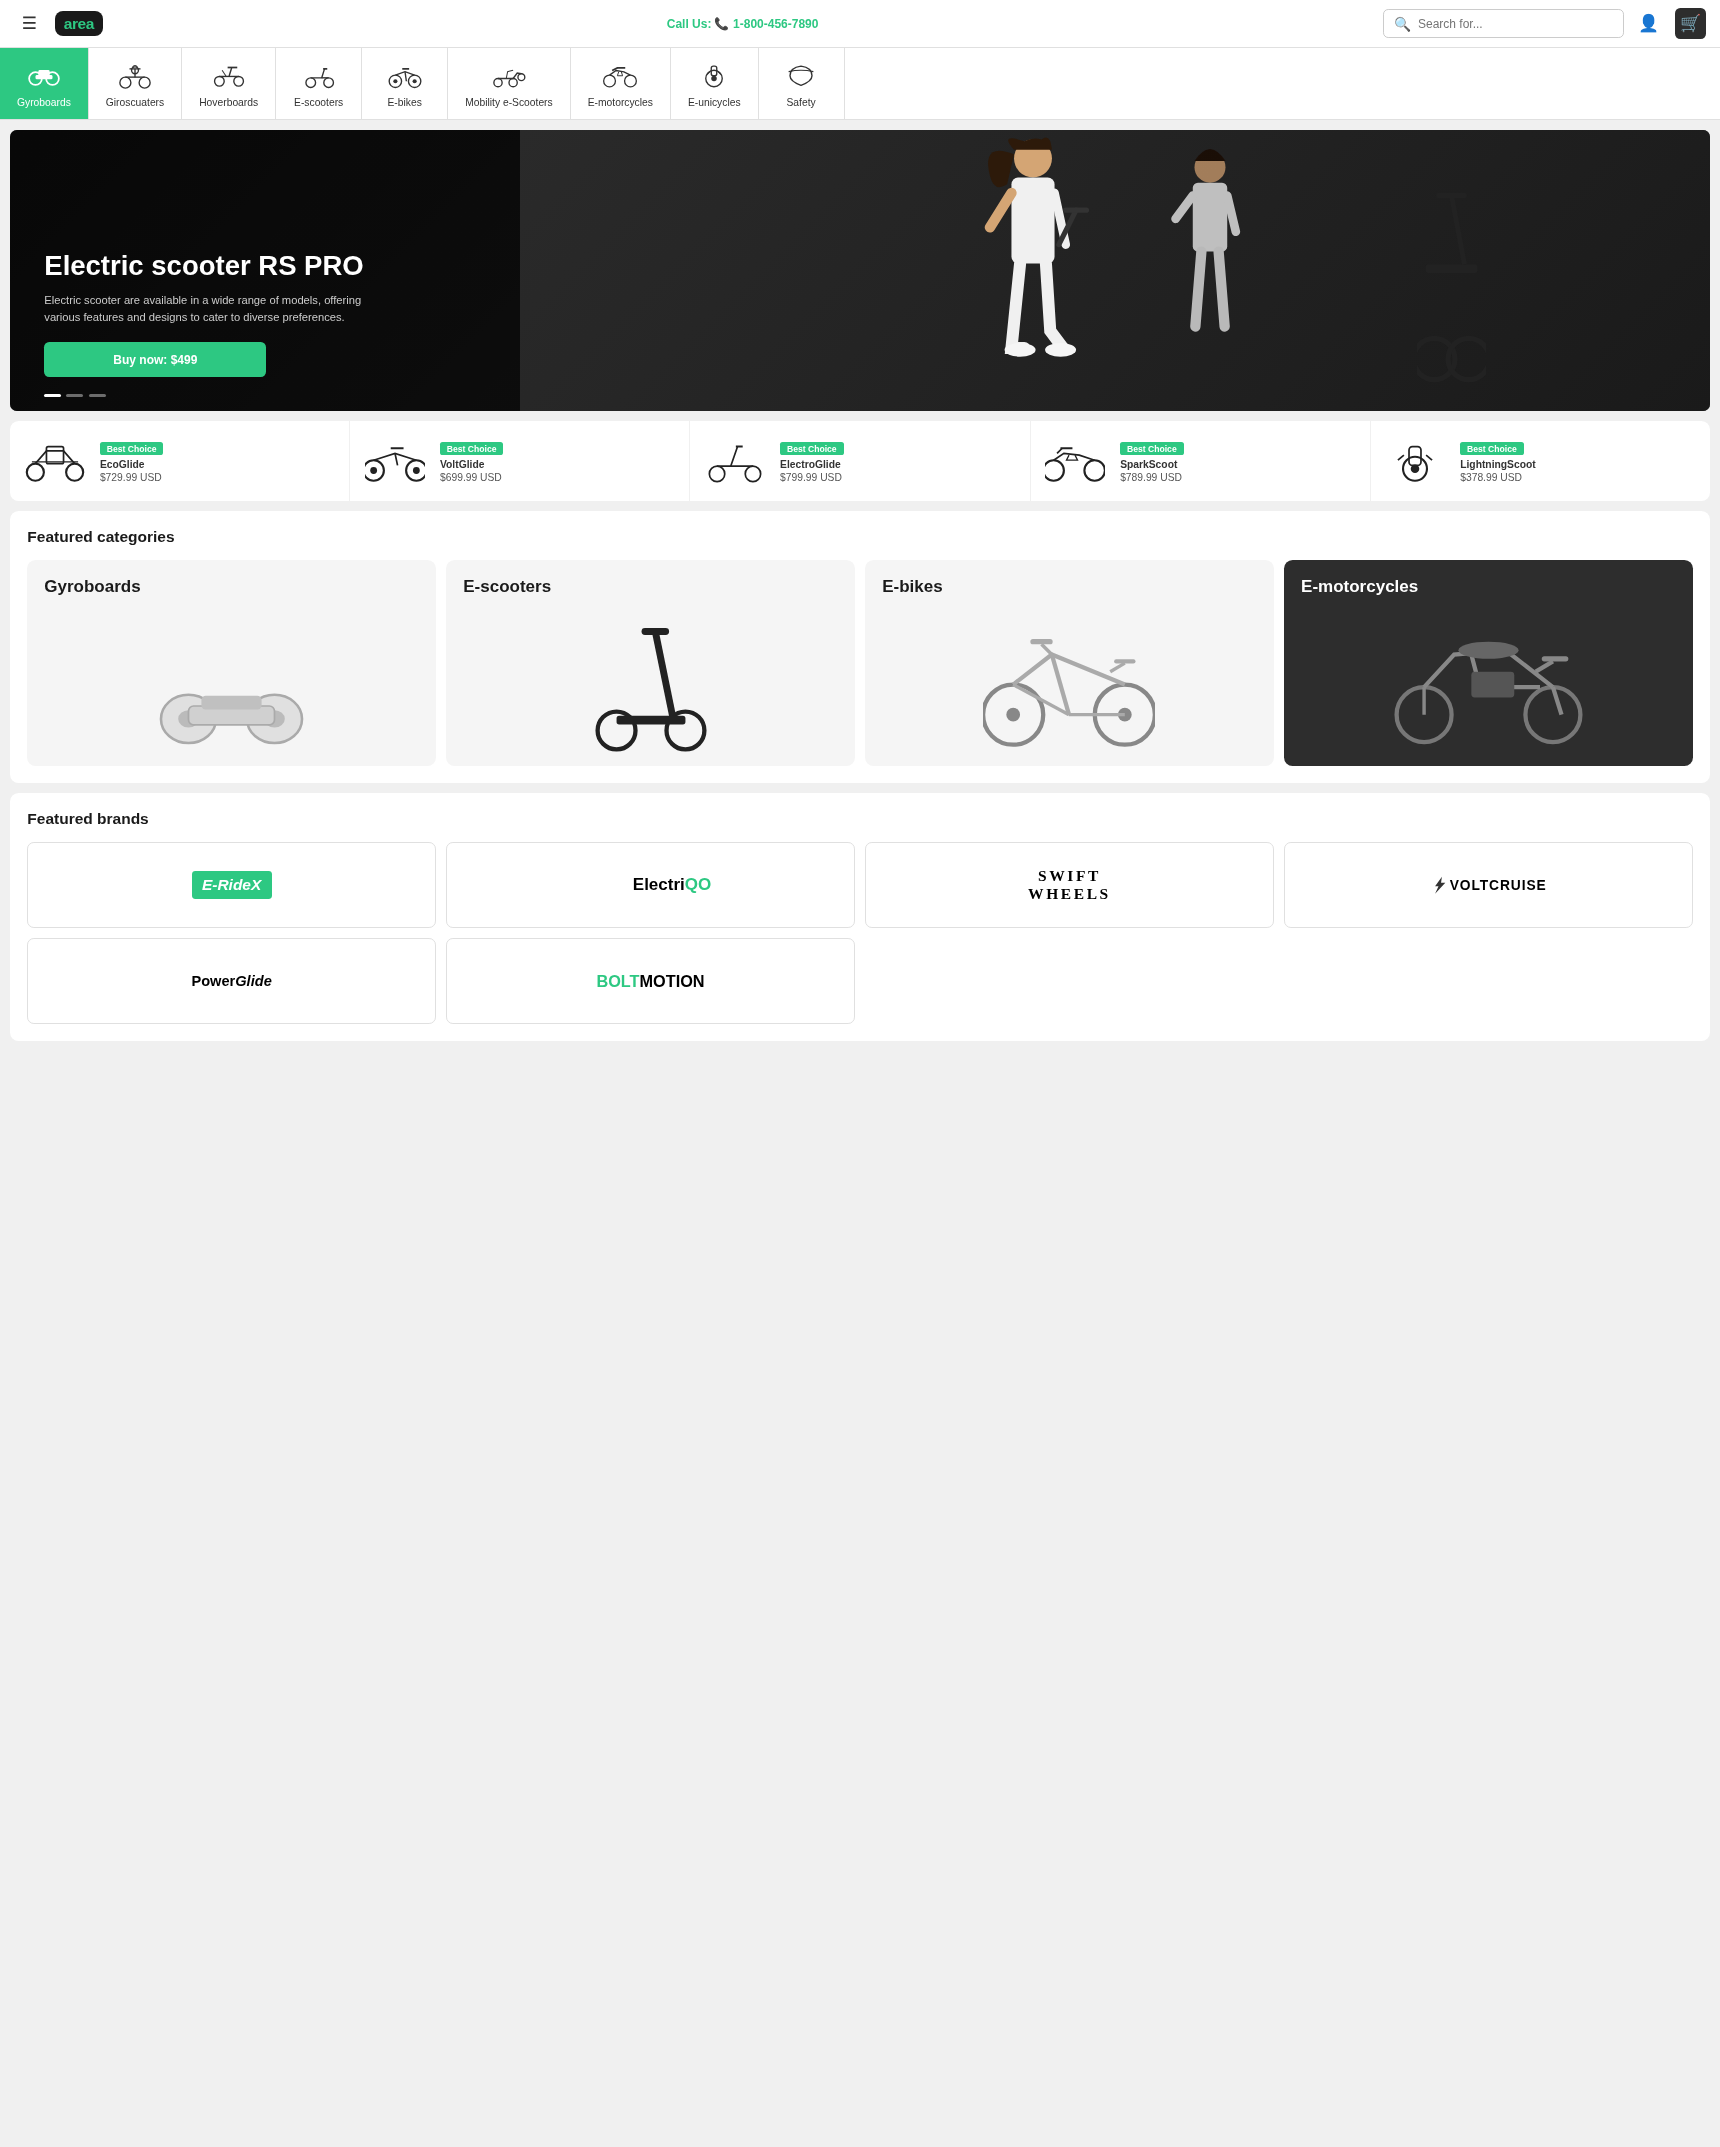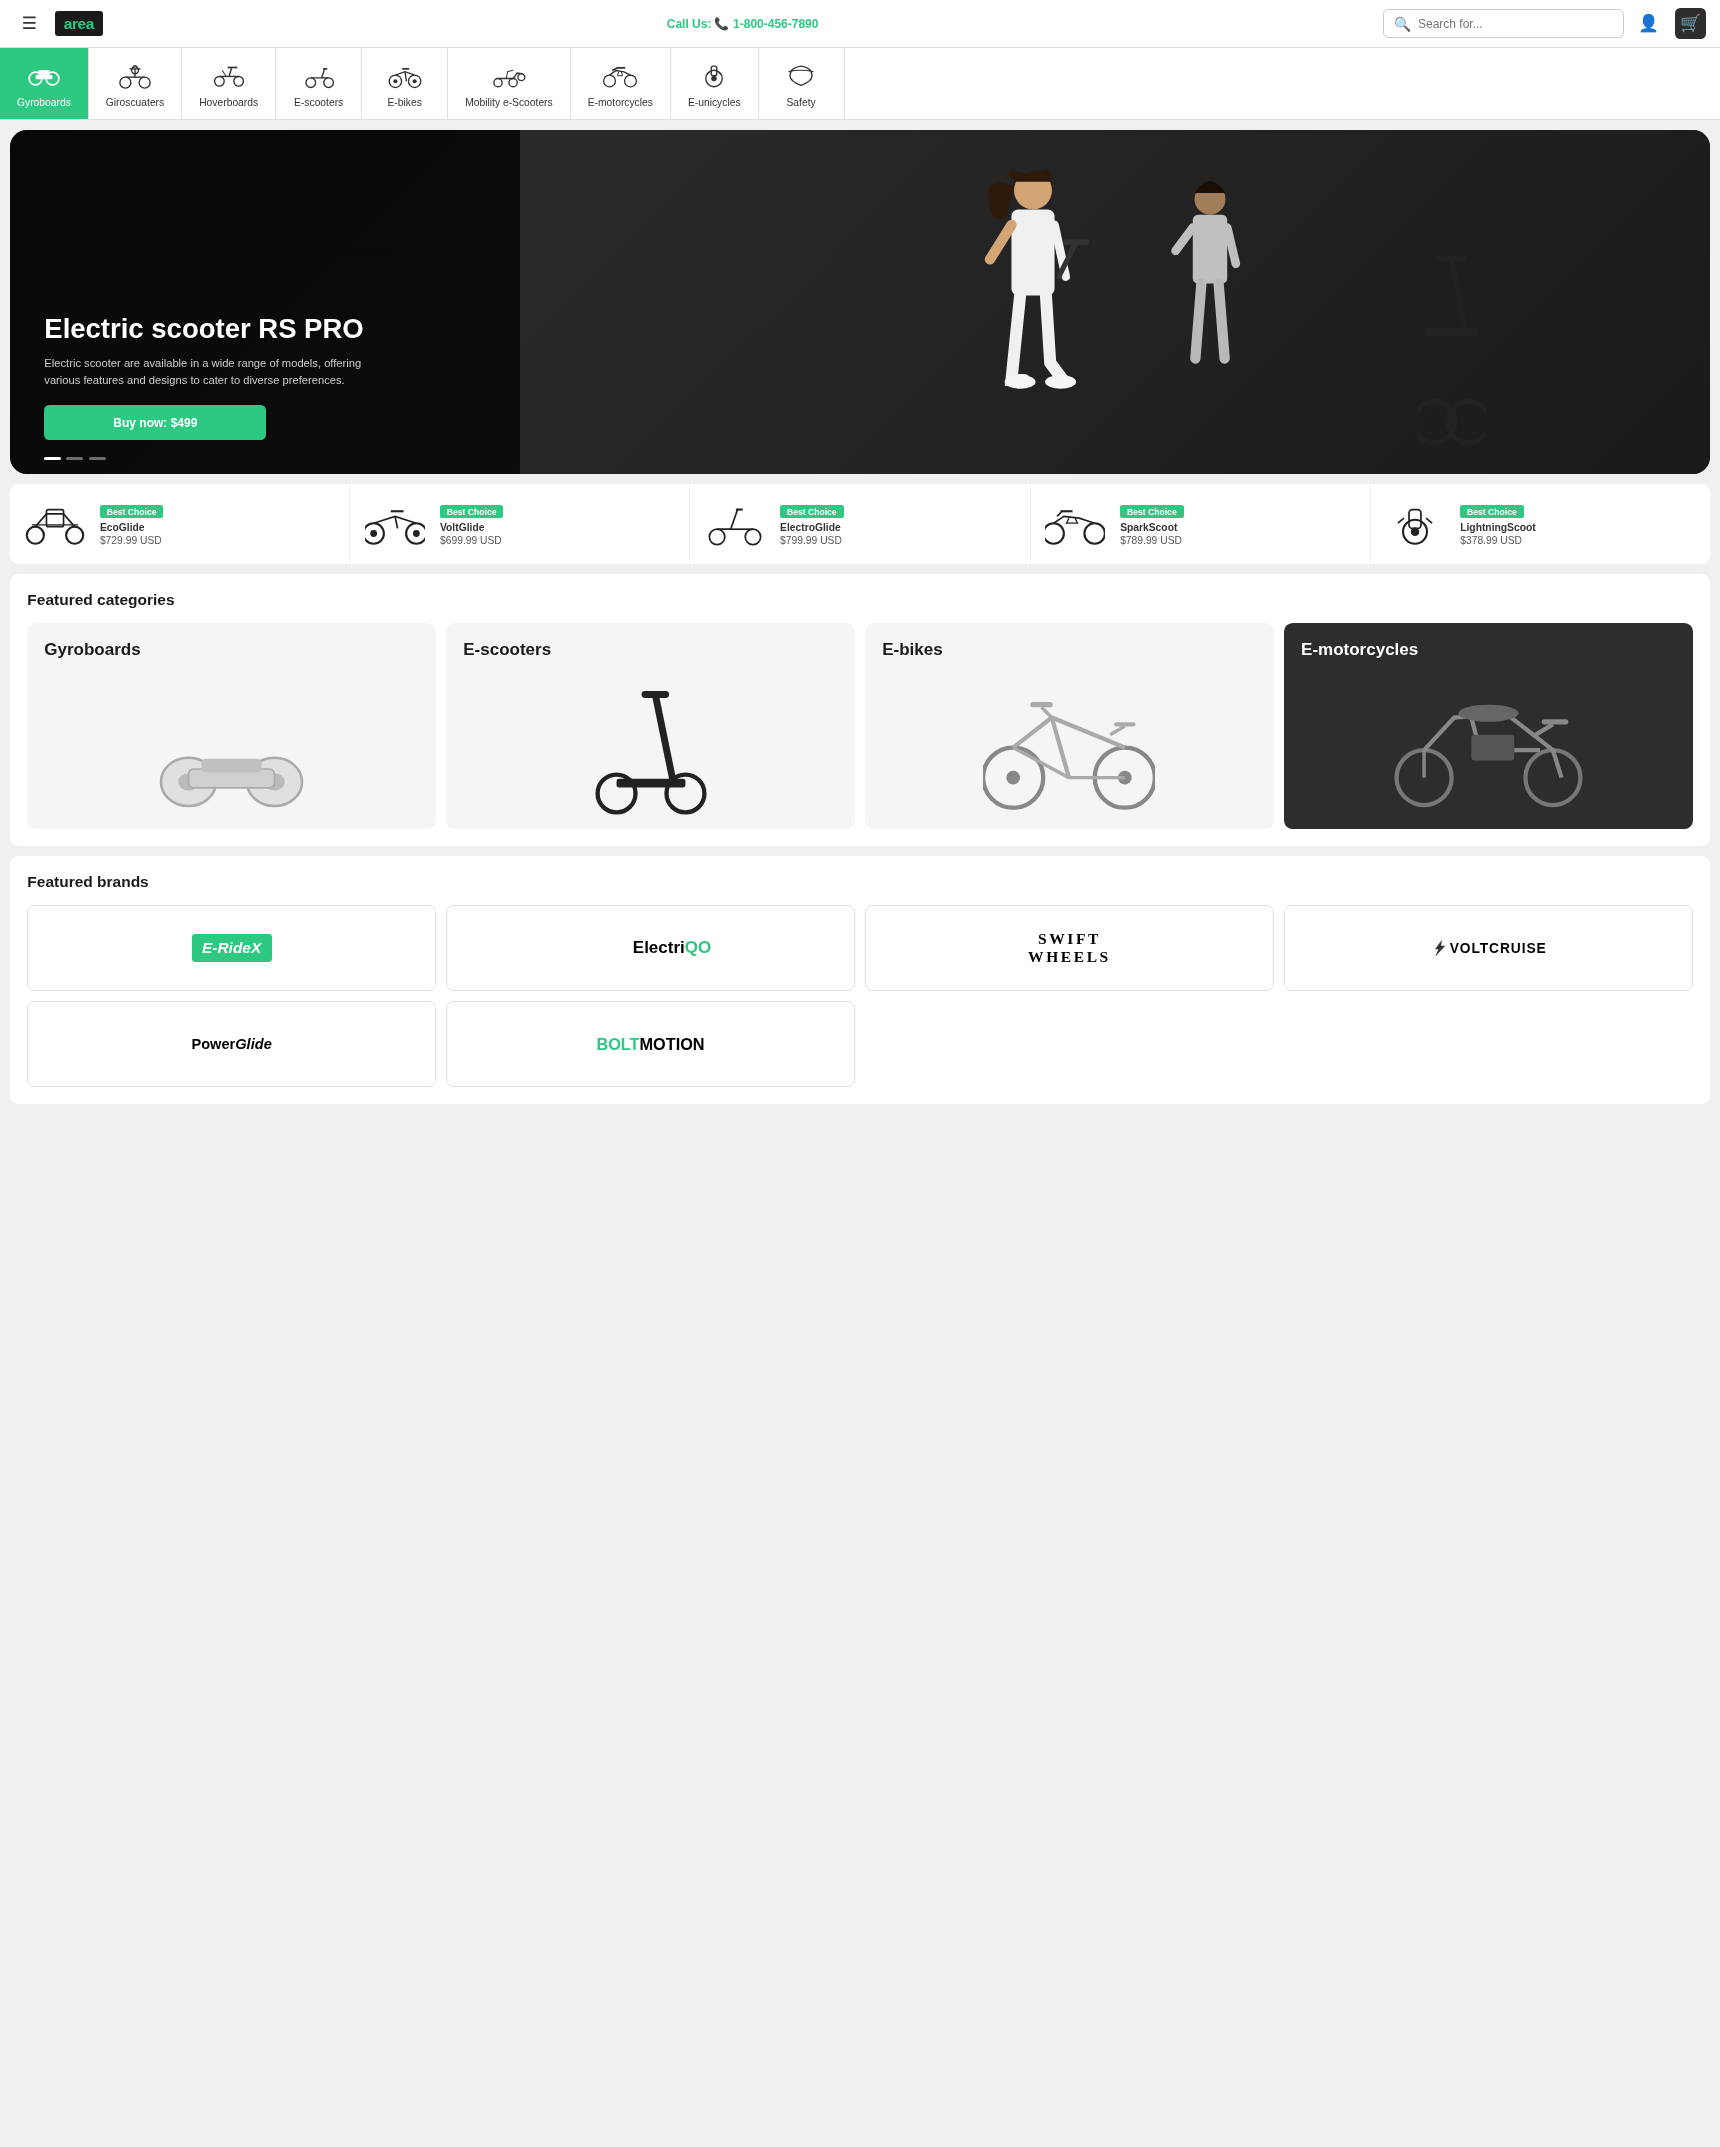--- a/index.html
+++ b/index.html
@@ -21,7 +21,7 @@
       font-weight: 800;
       font-size: 15.5px;
       padding: 3.4px 8.6px;
-      border-radius: 3px;
+      border-radius: 8px;
       letter-spacing: -0.4px;
     }
     .logo span { color: #2dc882; }

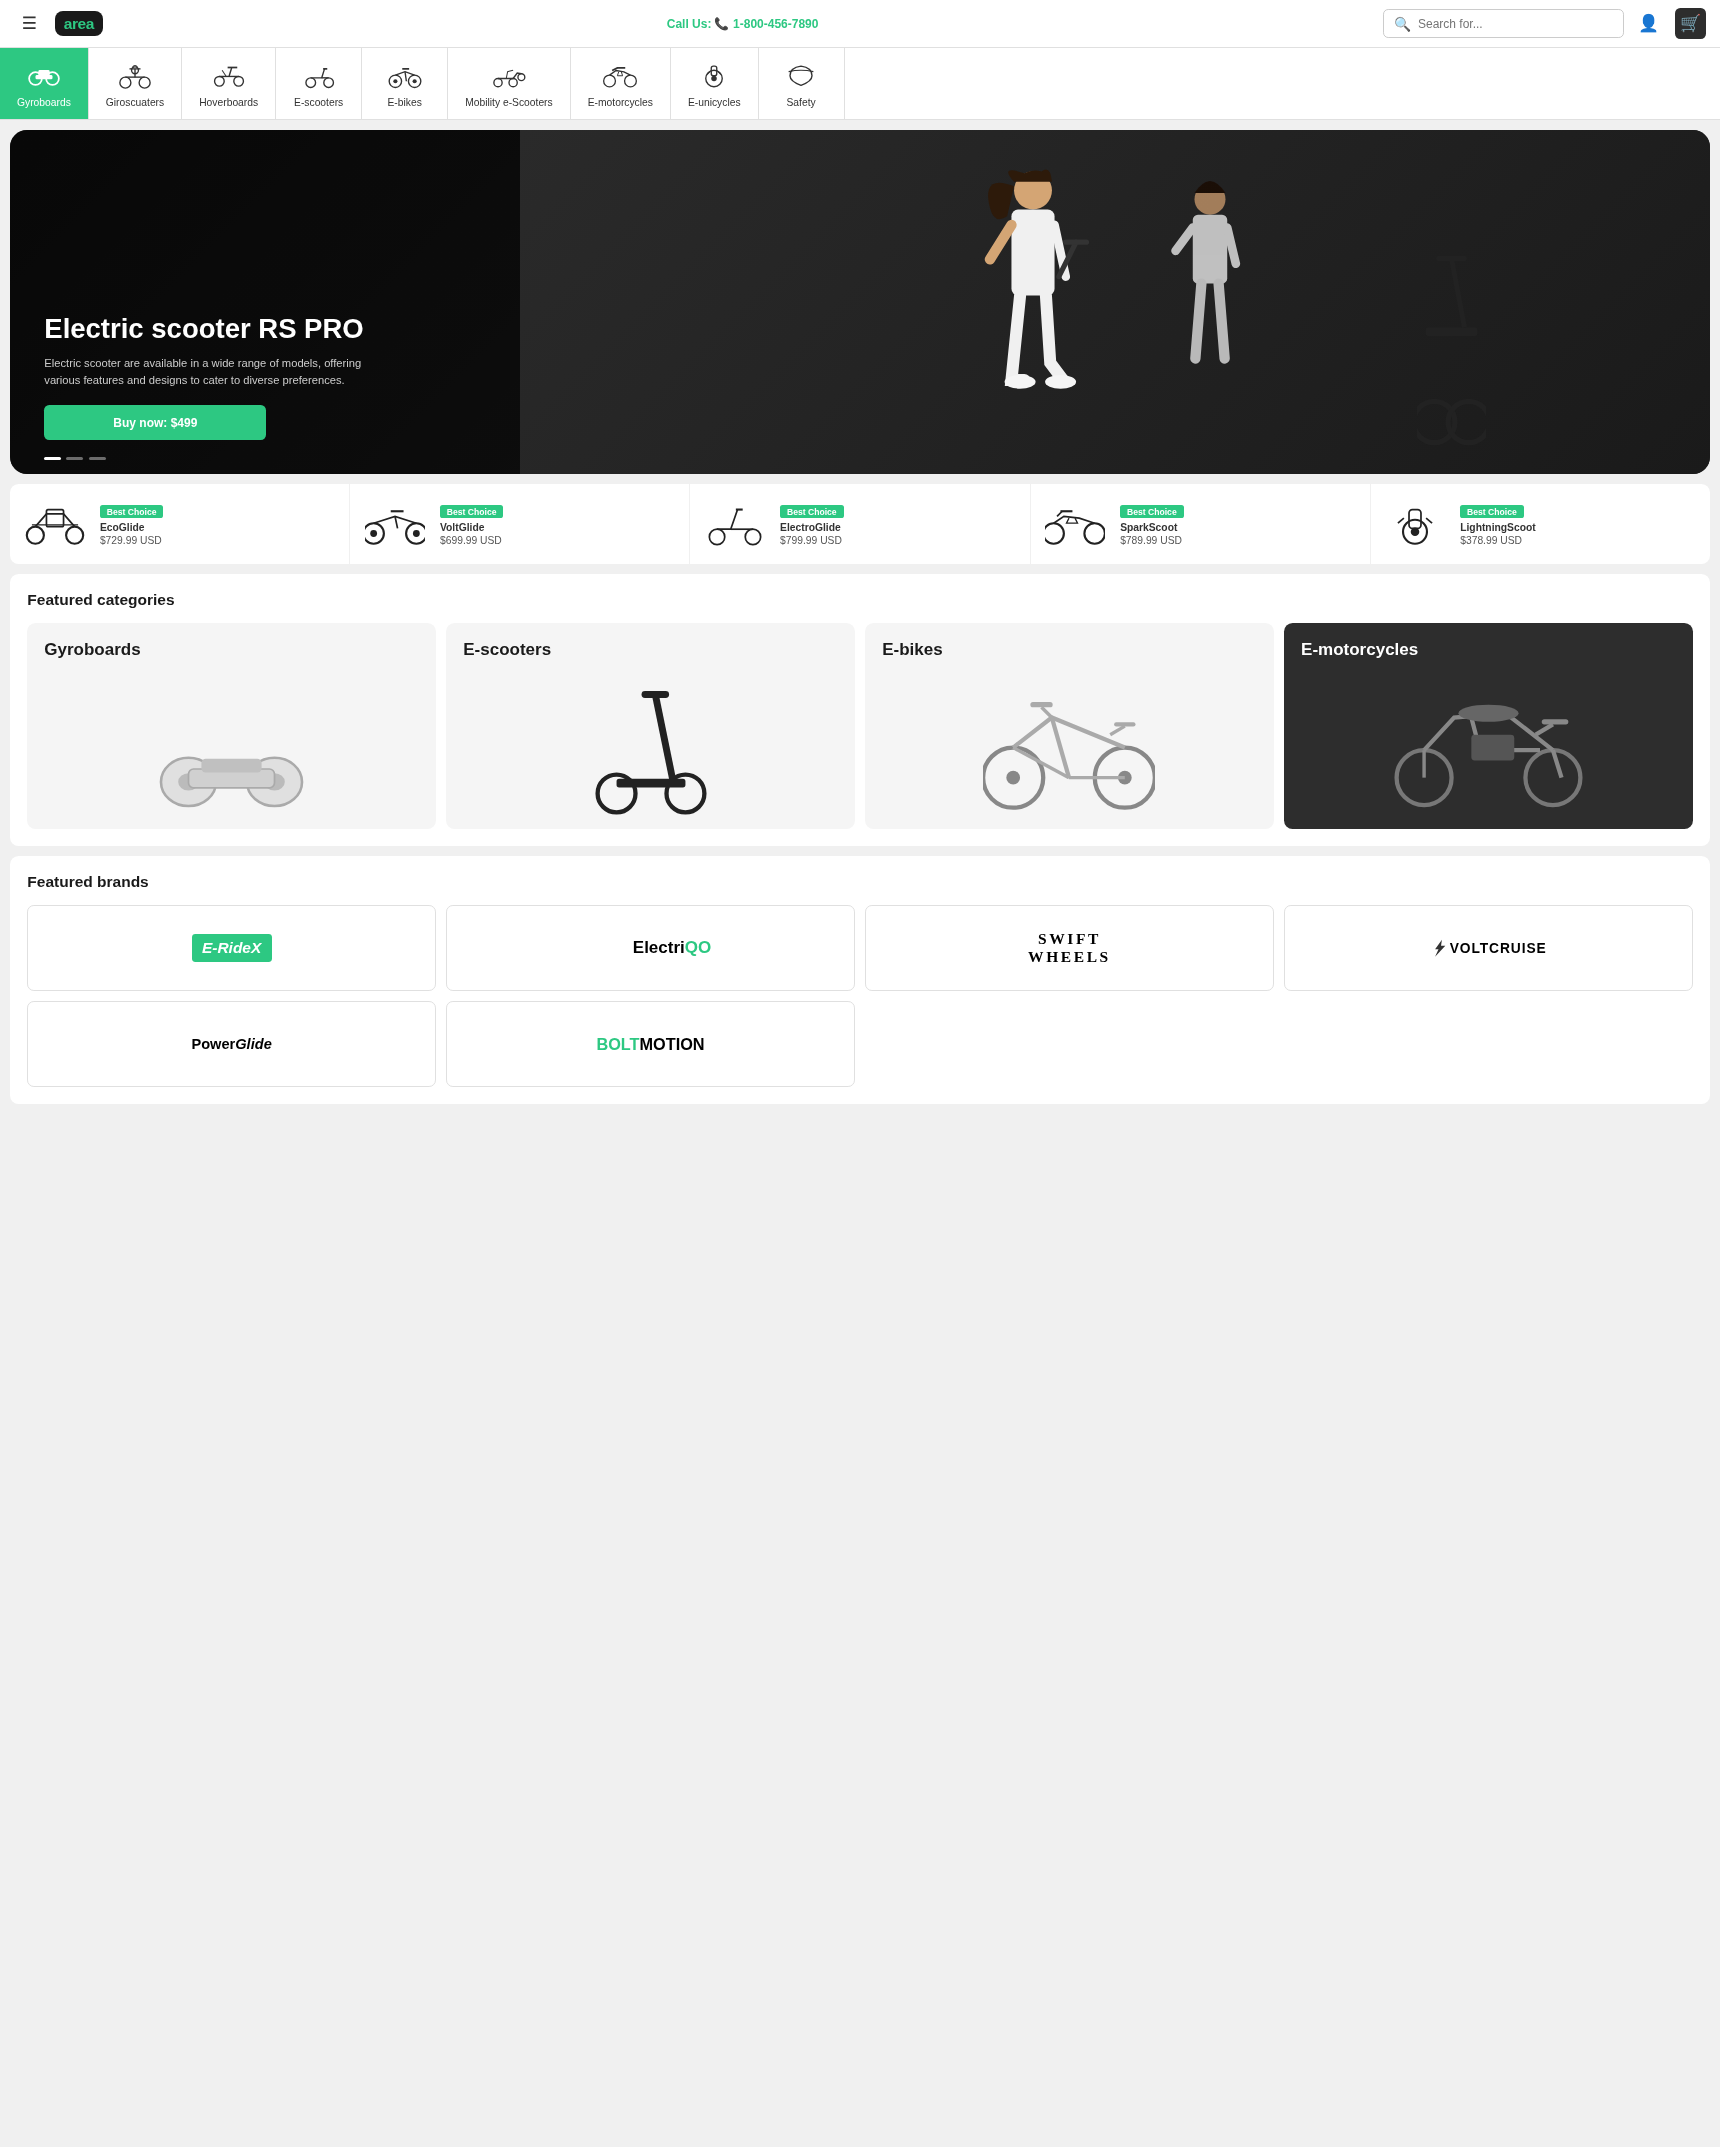--- a/index.html
+++ b/index.html
@@ -108,10 +108,10 @@
     
     .hero-banner {
       margin: 10.3px 10.3px;
-      border-radius: 17px;
+      border-radius: 7px;
       overflow: hidden;
       background: linear-gradient(135deg, #1a1a1a 0%, #2d2d2d 50%, #3a3a3a 100%);
-      height: 344px;
+      height: 281px;
       position: relative;
       display: flex;
       align-items: flex-end;

